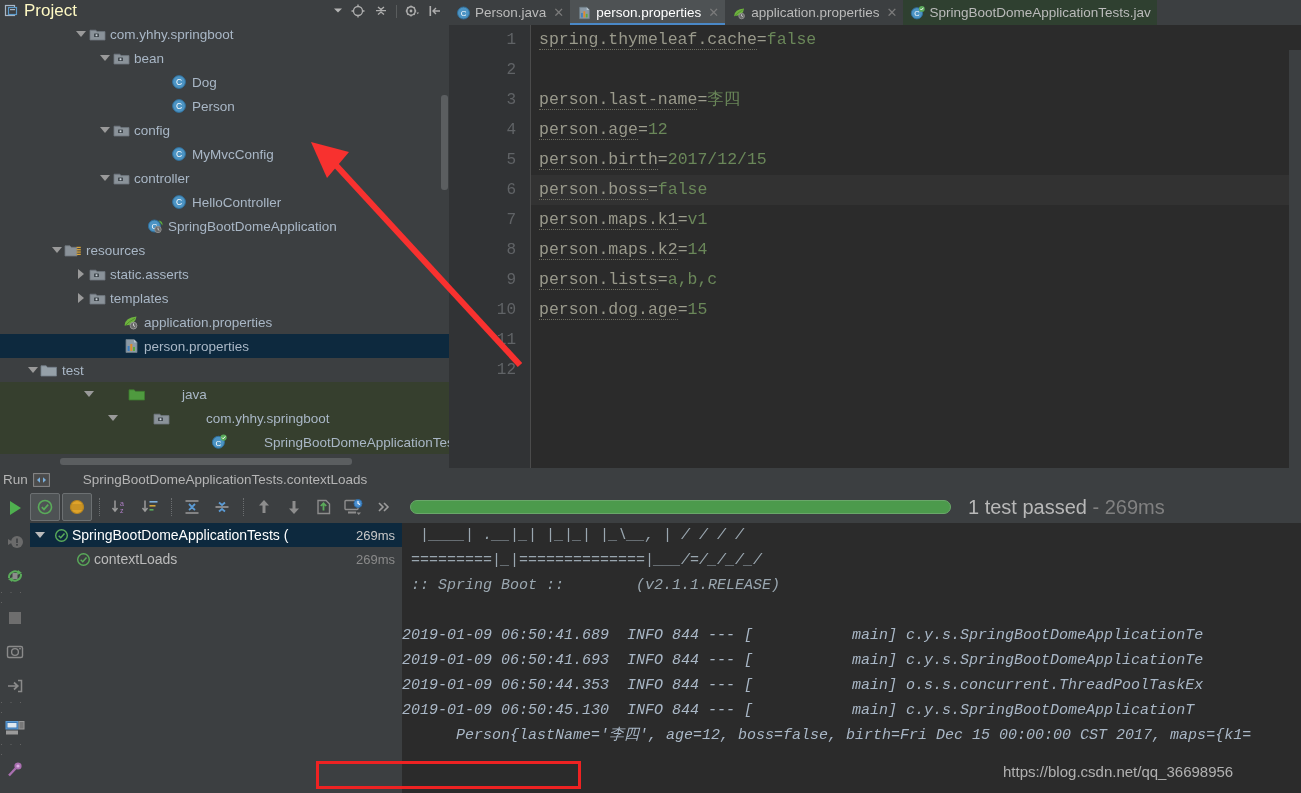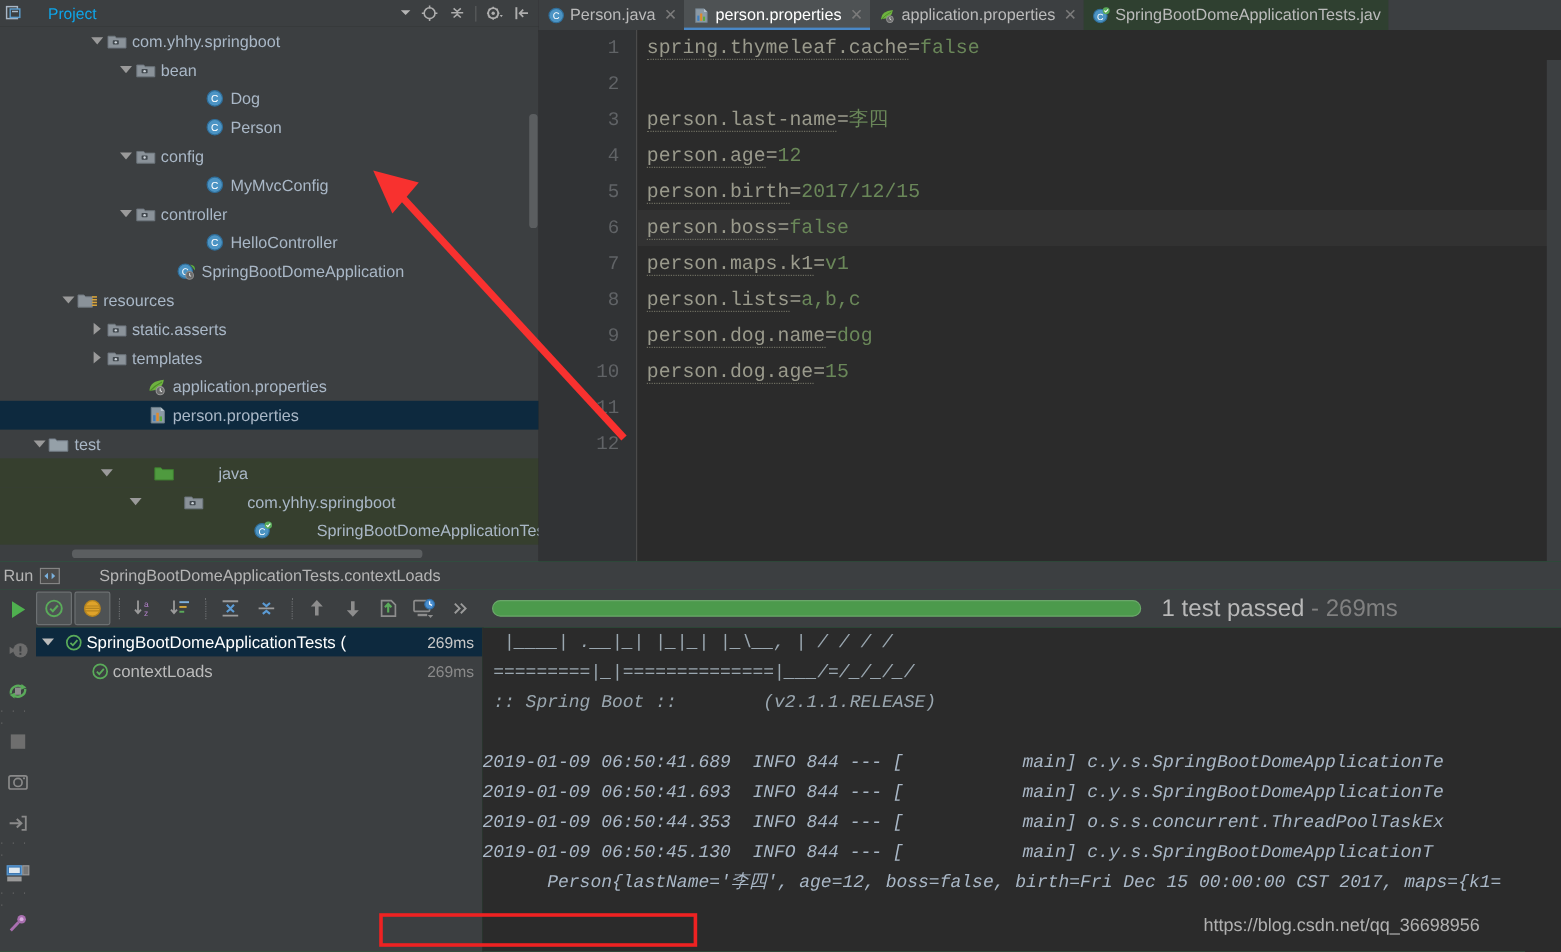--- a/index.html
+++ b/index.html
@@ -18,7 +18,7 @@
   #project-header{height:22px;background:#3c3f41;border-bottom:1px solid #2b2b2b;
       display:flex;align-items:center;padding:0 4px;}
   .ph-icon{width:16px;height:16px;display:inline-block;flex:0 0 auto;}
-  #project-title{margin-left:20px;color:#0ea5e9;font-size:13px;}
+  #project-title{margin-left:4px;color:#fef9c3;font-size:17px;}
   #project-collapse-arrow{margin-left:auto;margin-right:6px;}
   .ph-tools{display:flex;align-items:center;gap:7px;margin-right:2px;}
   .tool-sep{width:1px;height:13px;background:#5a5d5e;display:inline-block;}

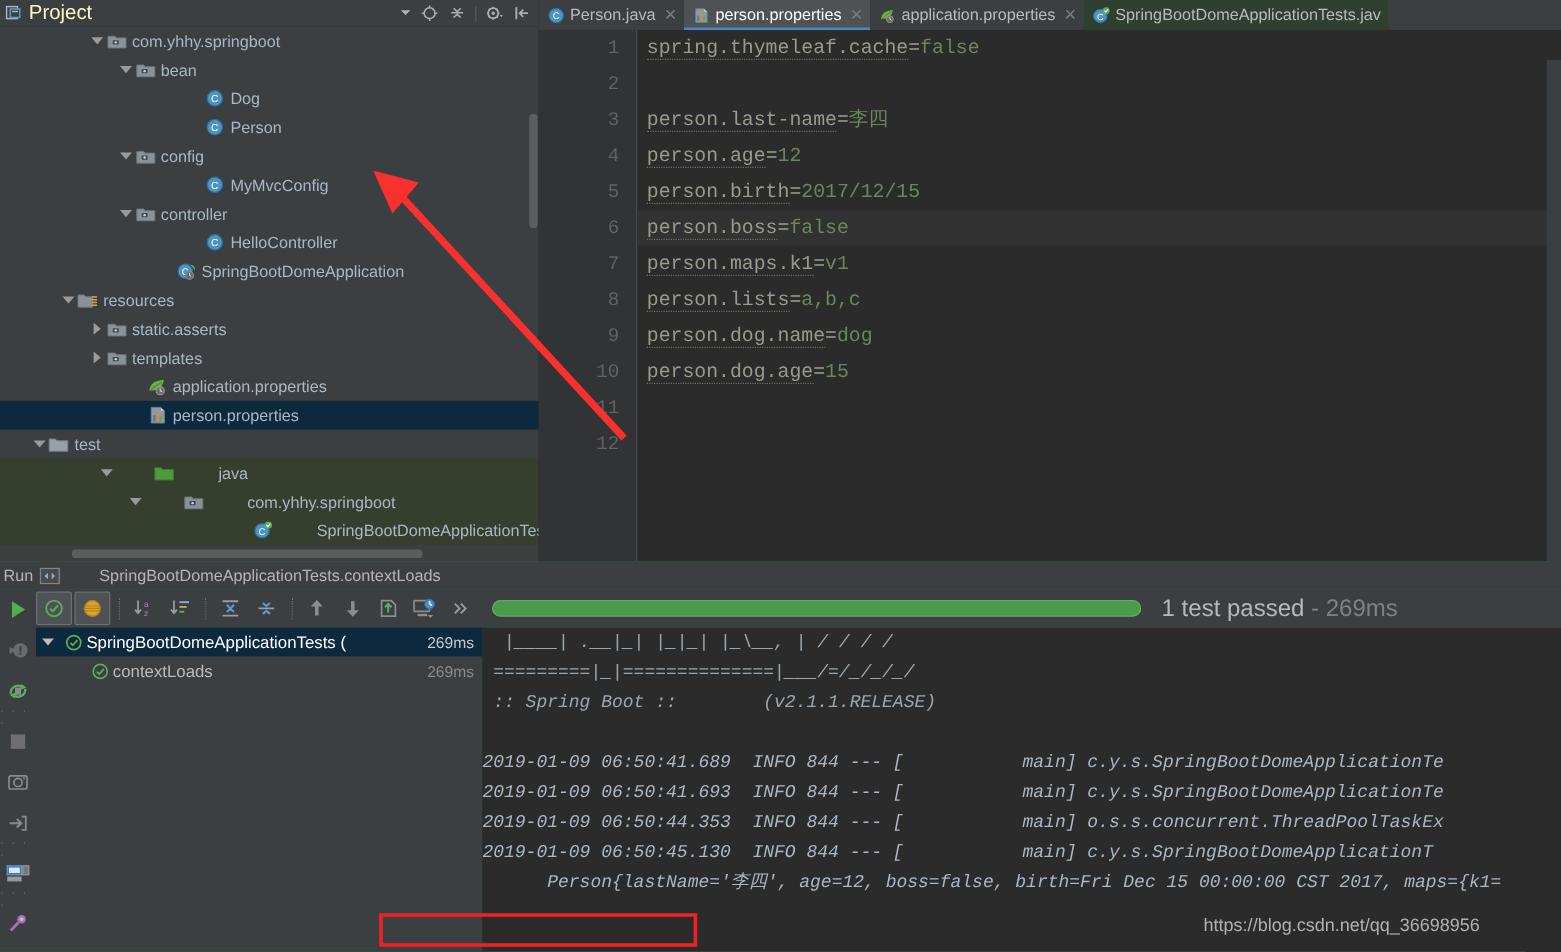--- a/index.html
+++ b/index.html
@@ -479,6 +479,7 @@
           <div class="cline"><span class="k">person.birth</span><span>=</span><span class="v">2017/12/15</span></div>
           <div class="cline hl"><span class="k">person.boss</span><span>=</span><span class="v">false</span></div>
           <div class="cline"><span class="k">person.maps.k1</span><span>=</span><span class="v">v1</span></div>
+          <div class="cline"><span class="k">person.maps.k2</span><span>=</span><span class="v">14</span></div>
           <div class="cline"><span class="k">person.lists</span><span>=</span><span class="v">a,b,c</span></div>
           <div class="cline"><span class="k">person.dog.name</span><span>=</span><span class="v">dog</span></div>
           <div class="cline"><span class="k">person.dog.age</span><span>=</span><span class="v">15</span></div>

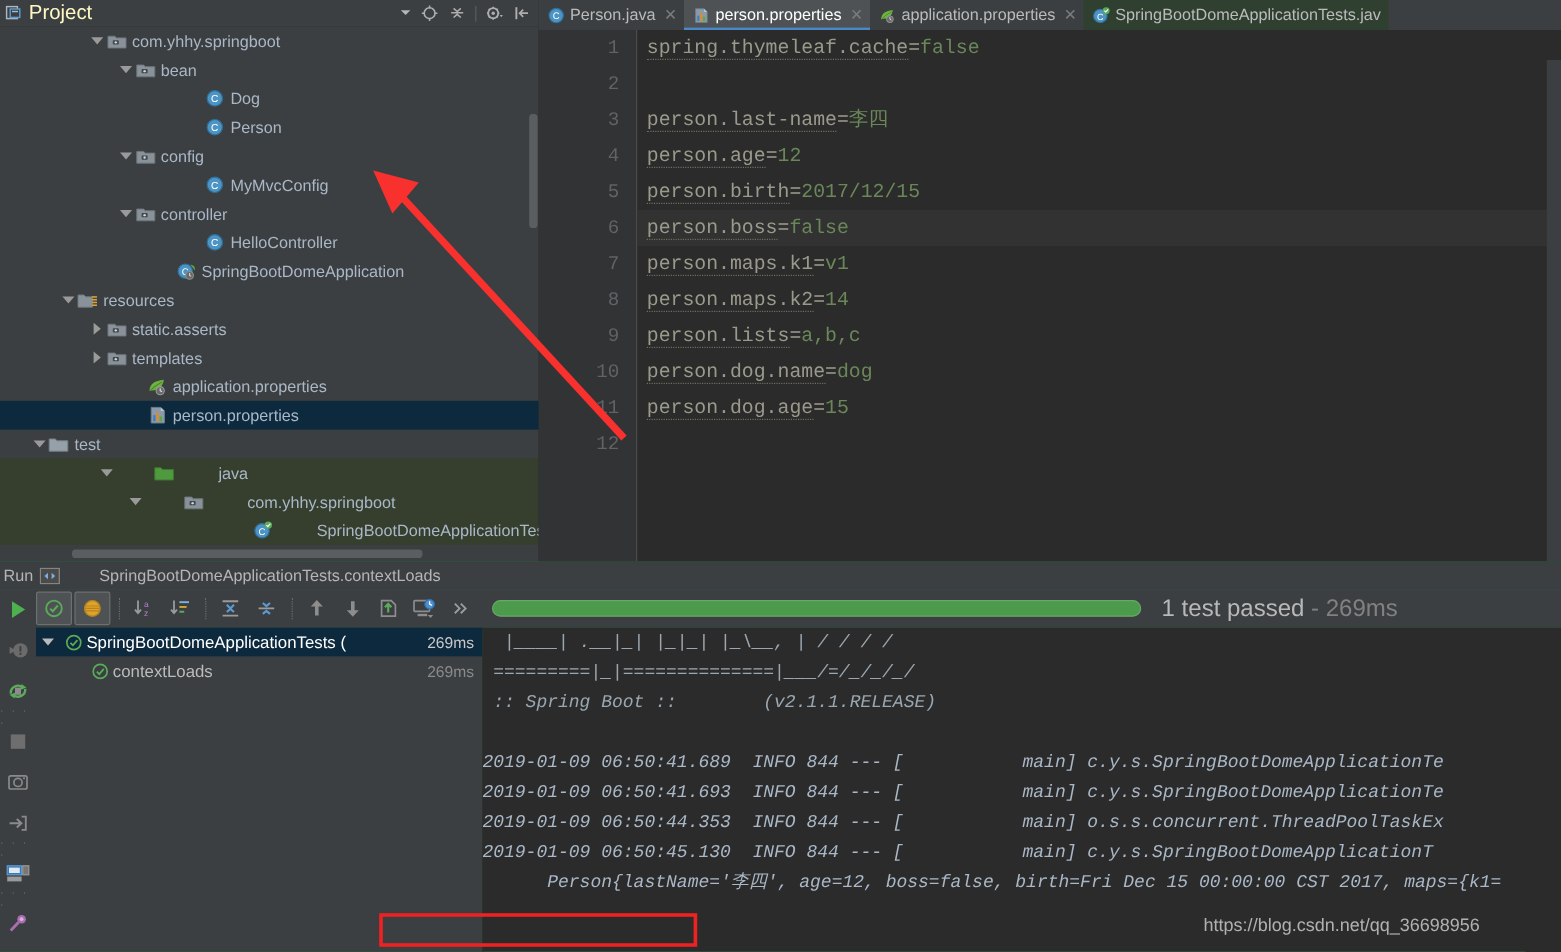--- a/index.html
+++ b/index.html
@@ -481,7 +481,6 @@
           <div class="cline"><span class="k">person.maps.k1</span><span>=</span><span class="v">v1</span></div>
           <div class="cline"><span class="k">person.maps.k2</span><span>=</span><span class="v">14</span></div>
           <div class="cline"><span class="k">person.lists</span><span>=</span><span class="v">a,b,c</span></div>
-          <div class="cline"><span class="k">person.dog.name</span><span>=</span><span class="v">dog</span></div>
           <div class="cline"><span class="k">person.dog.age</span><span>=</span><span class="v">15</span></div>
           <div class="cline"></div>
         </div>

